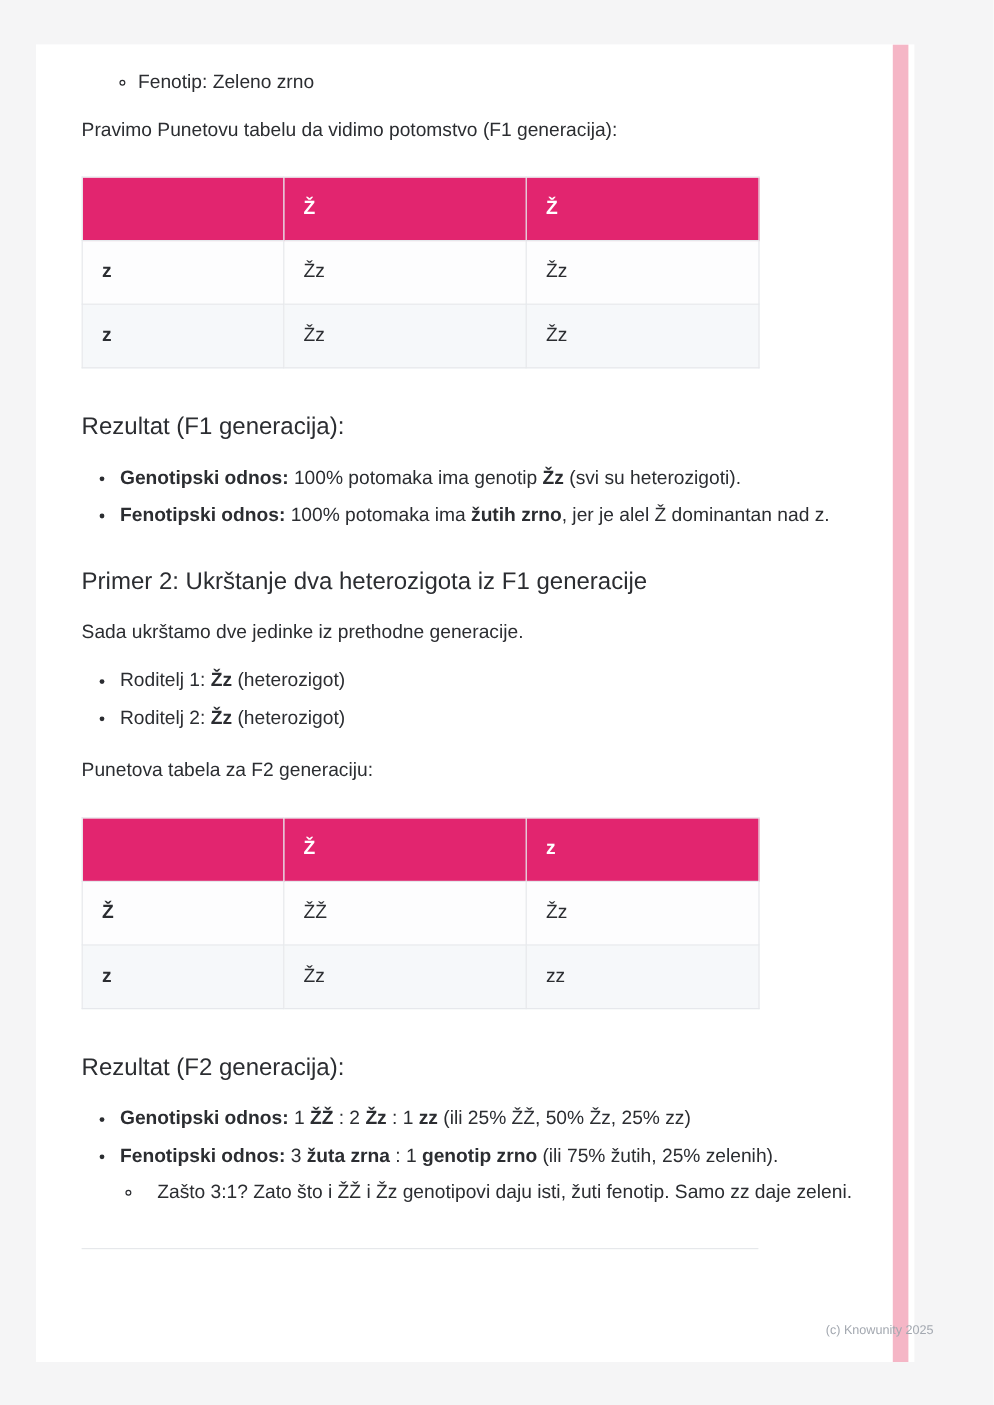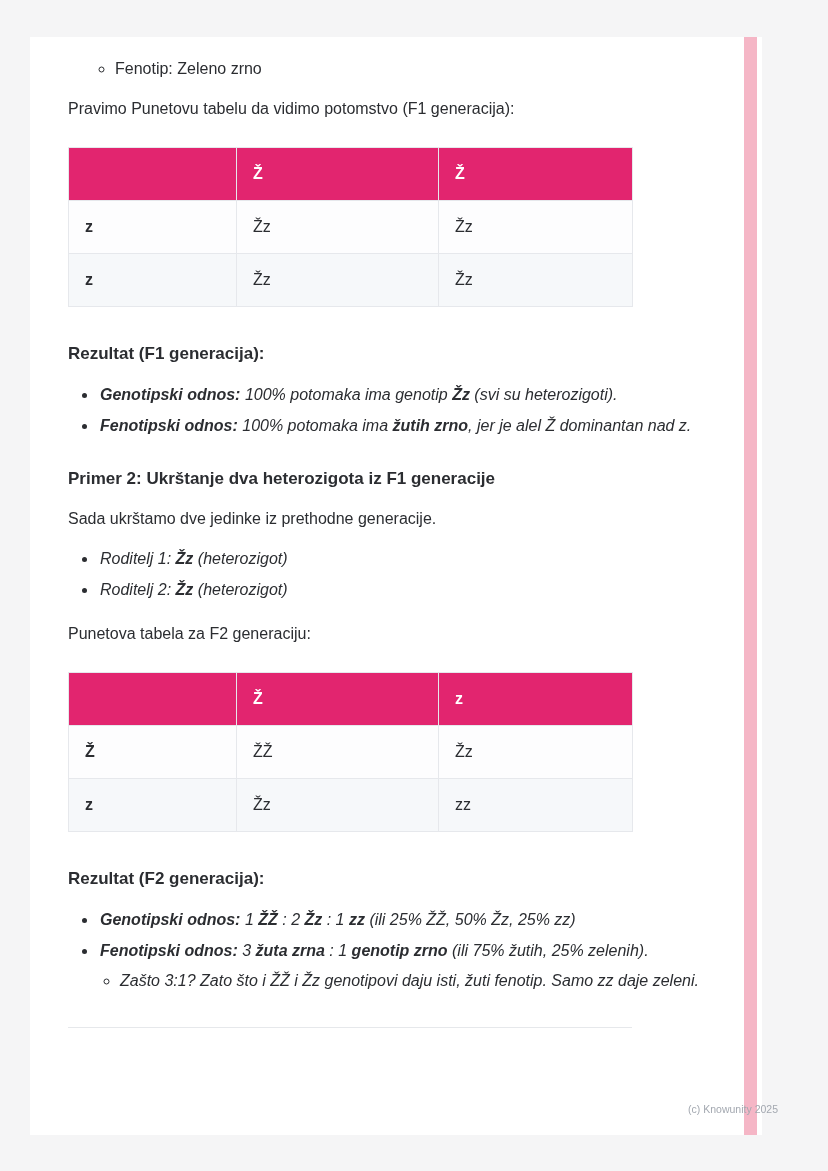--- a/index.html
+++ b/index.html
@@ -30,7 +30,7 @@
     line-height: 1.5;
   }
   .content p { margin: 16px 0; }
-  h3 { font-size: 17px; font-weight: 700; margin: 28px 0 16px; }
+  h3 { font-size: 20px; font-weight: 400; margin: 28px 0 16px; }
 
   ul.top-sub-list {
     list-style: circle;

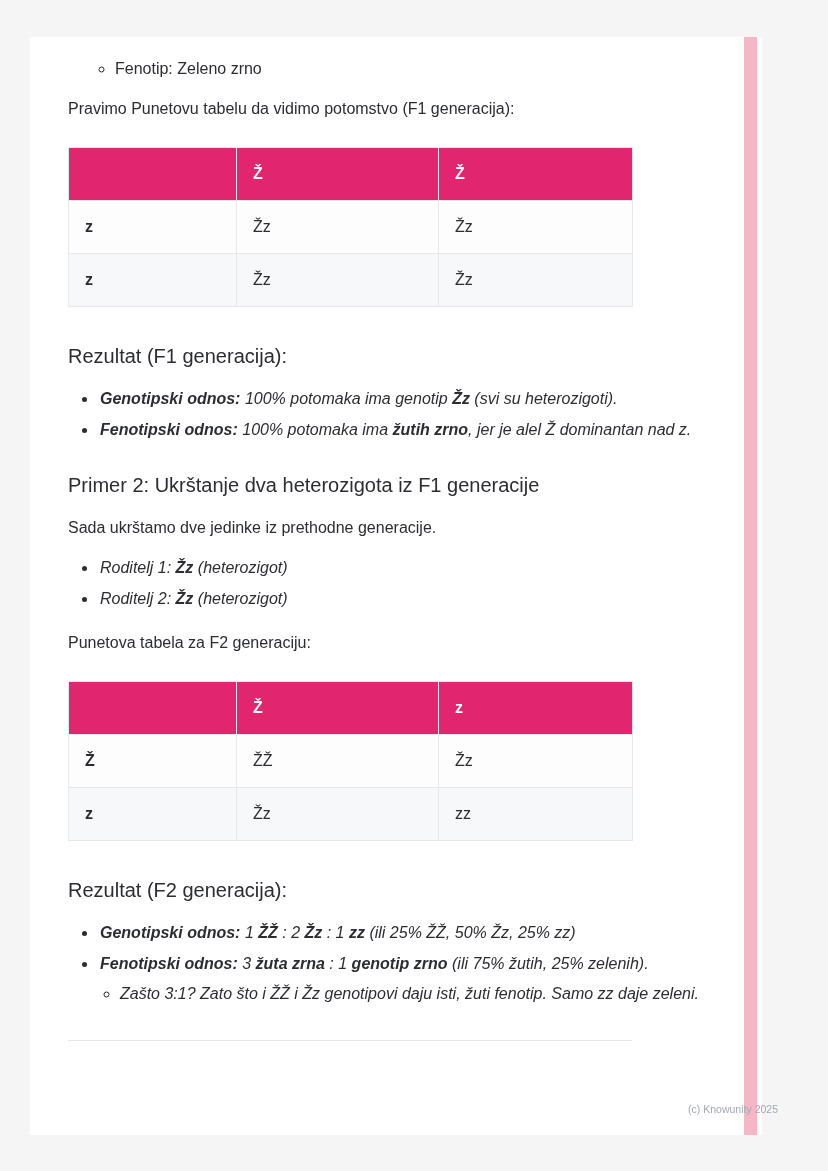--- a/index.html
+++ b/index.html
@@ -41,7 +41,6 @@
     list-style: disc;
     padding-left: 30px;
     margin: 12px 0 20px;
-    font-style: italic;
   }
   ul.main-list > li { margin: 7px 0; padding-left: 2px; }
   ul.sub-list {

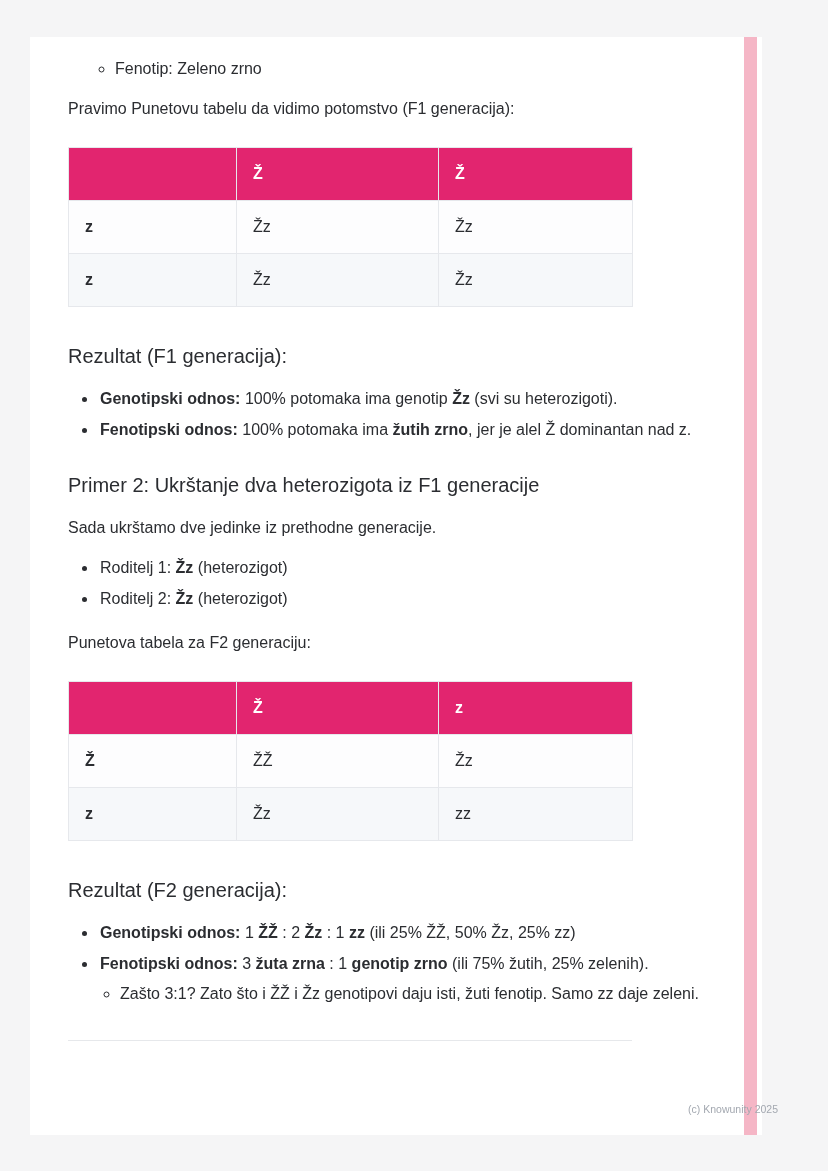--- a/index.html
+++ b/index.html
@@ -47,6 +47,7 @@
     list-style: circle;
     padding-left: 20px;
     margin: 6px 0 0;
+    text-align: right;
   }
   ul.sub-list > li { margin: 4px 0; }
 

